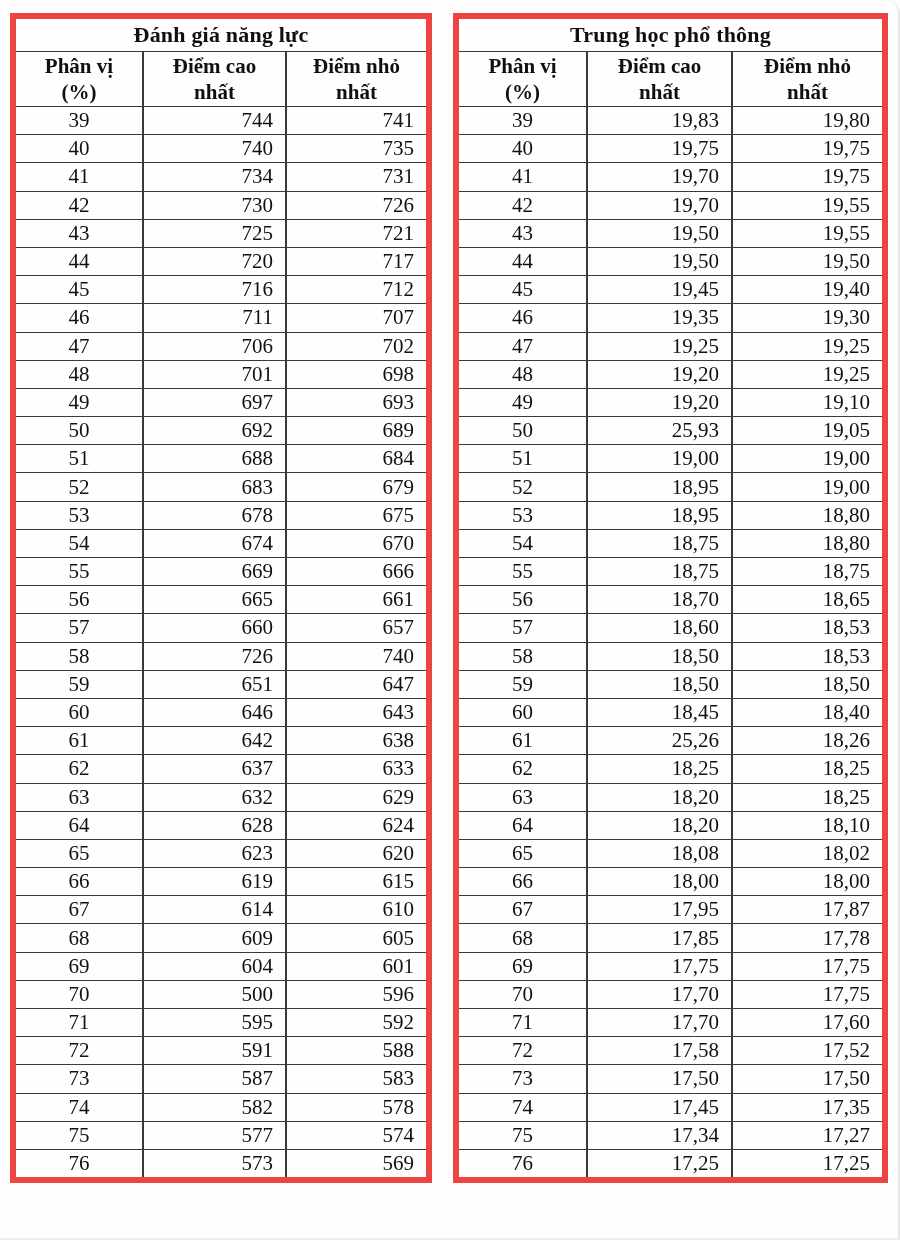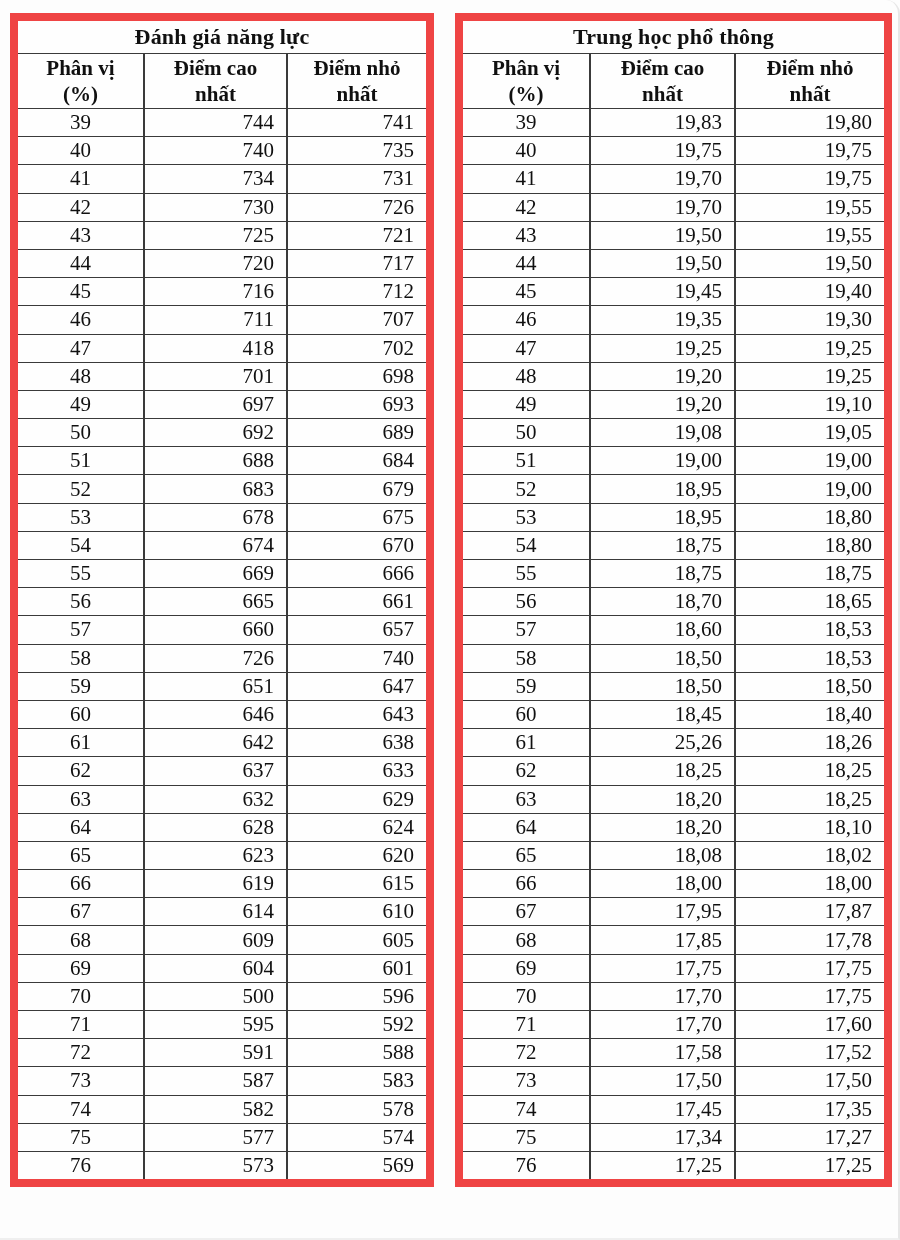--- a/index.html
+++ b/index.html
@@ -46,7 +46,7 @@
     padding: 0;
     overflow: hidden;
   }
-  .score-table { border: 8px solid #ef4444; padding-left: 15px; }
+  .score-table { border: 6px solid #ef4444; padding-left: 15px; }
   .title-cell {
     height: 32px;
     text-align: center;

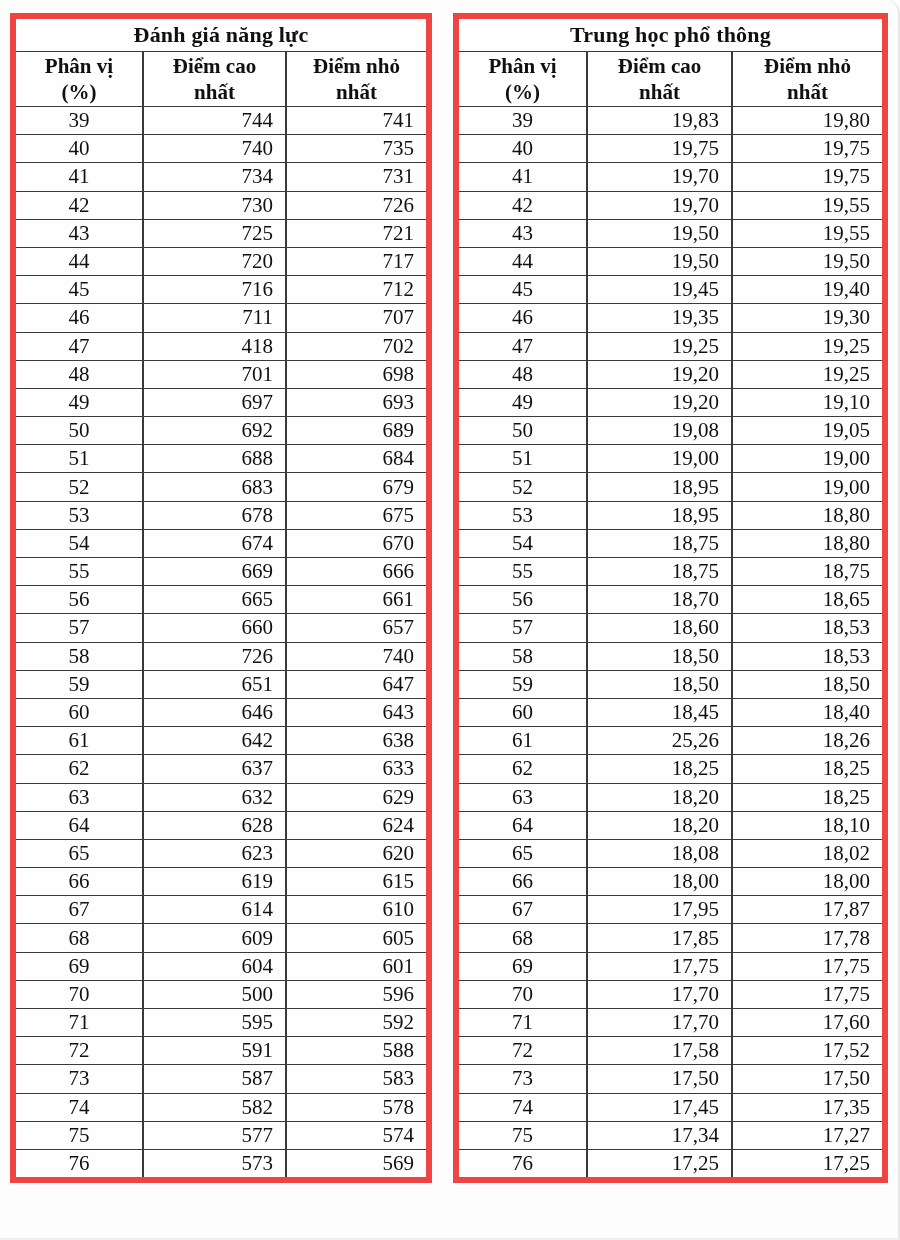--- a/index.html
+++ b/index.html
@@ -149,7 +149,7 @@
           </tr>
           <tr>
             <td class="c-pct">47</td>
-            <td class="c-max">418</td>
+            <td class="c-max">706</td>
             <td class="c-min">702</td>
           </tr>
           <tr>

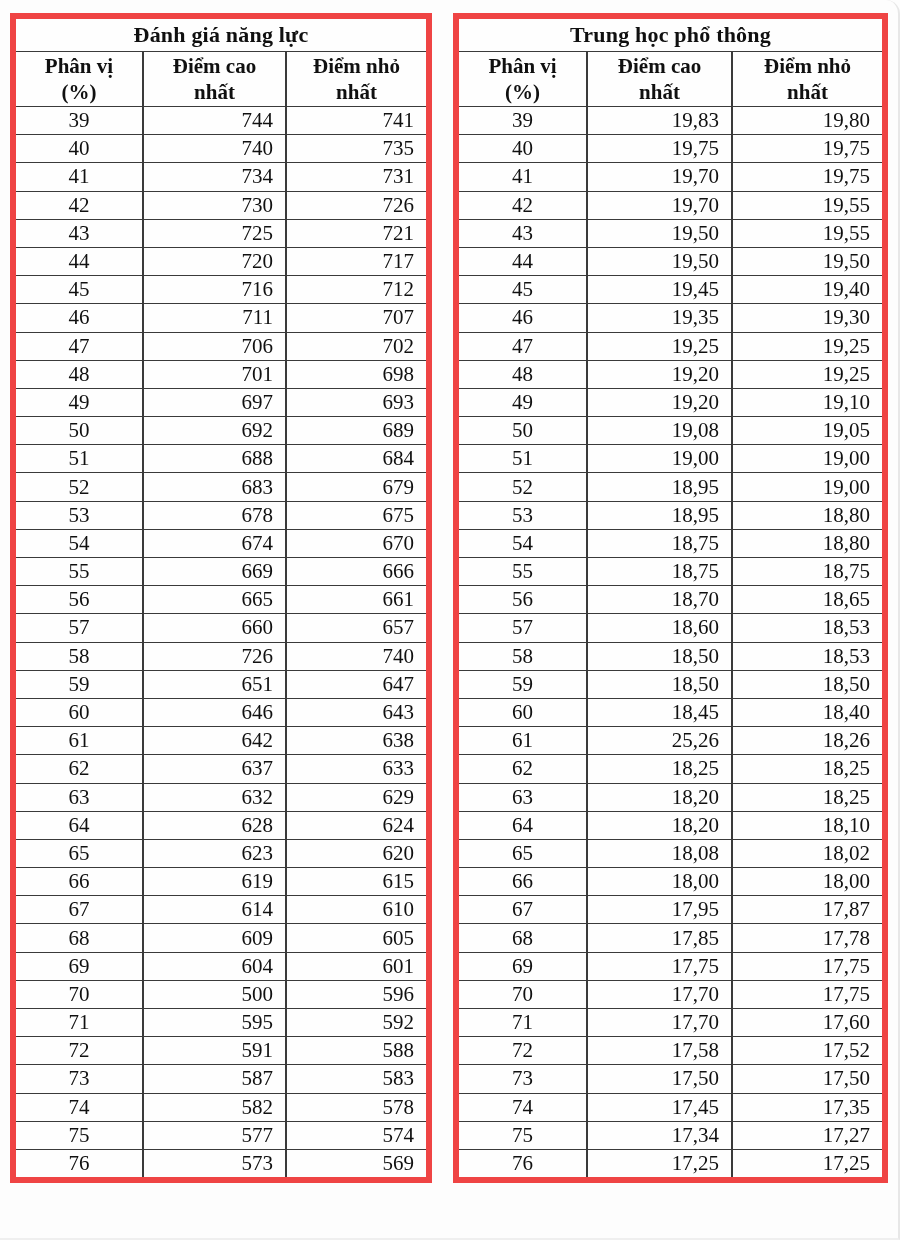--- a/index.html
+++ b/index.html
@@ -377,7 +377,7 @@
           </tr>
           <tr>
             <td class="c-pct">50</td>
-            <td class="c-max">19,08</td>
+            <td class="c-max">25,93</td>
             <td class="c-min">19,05</td>
           </tr>
           <tr>

